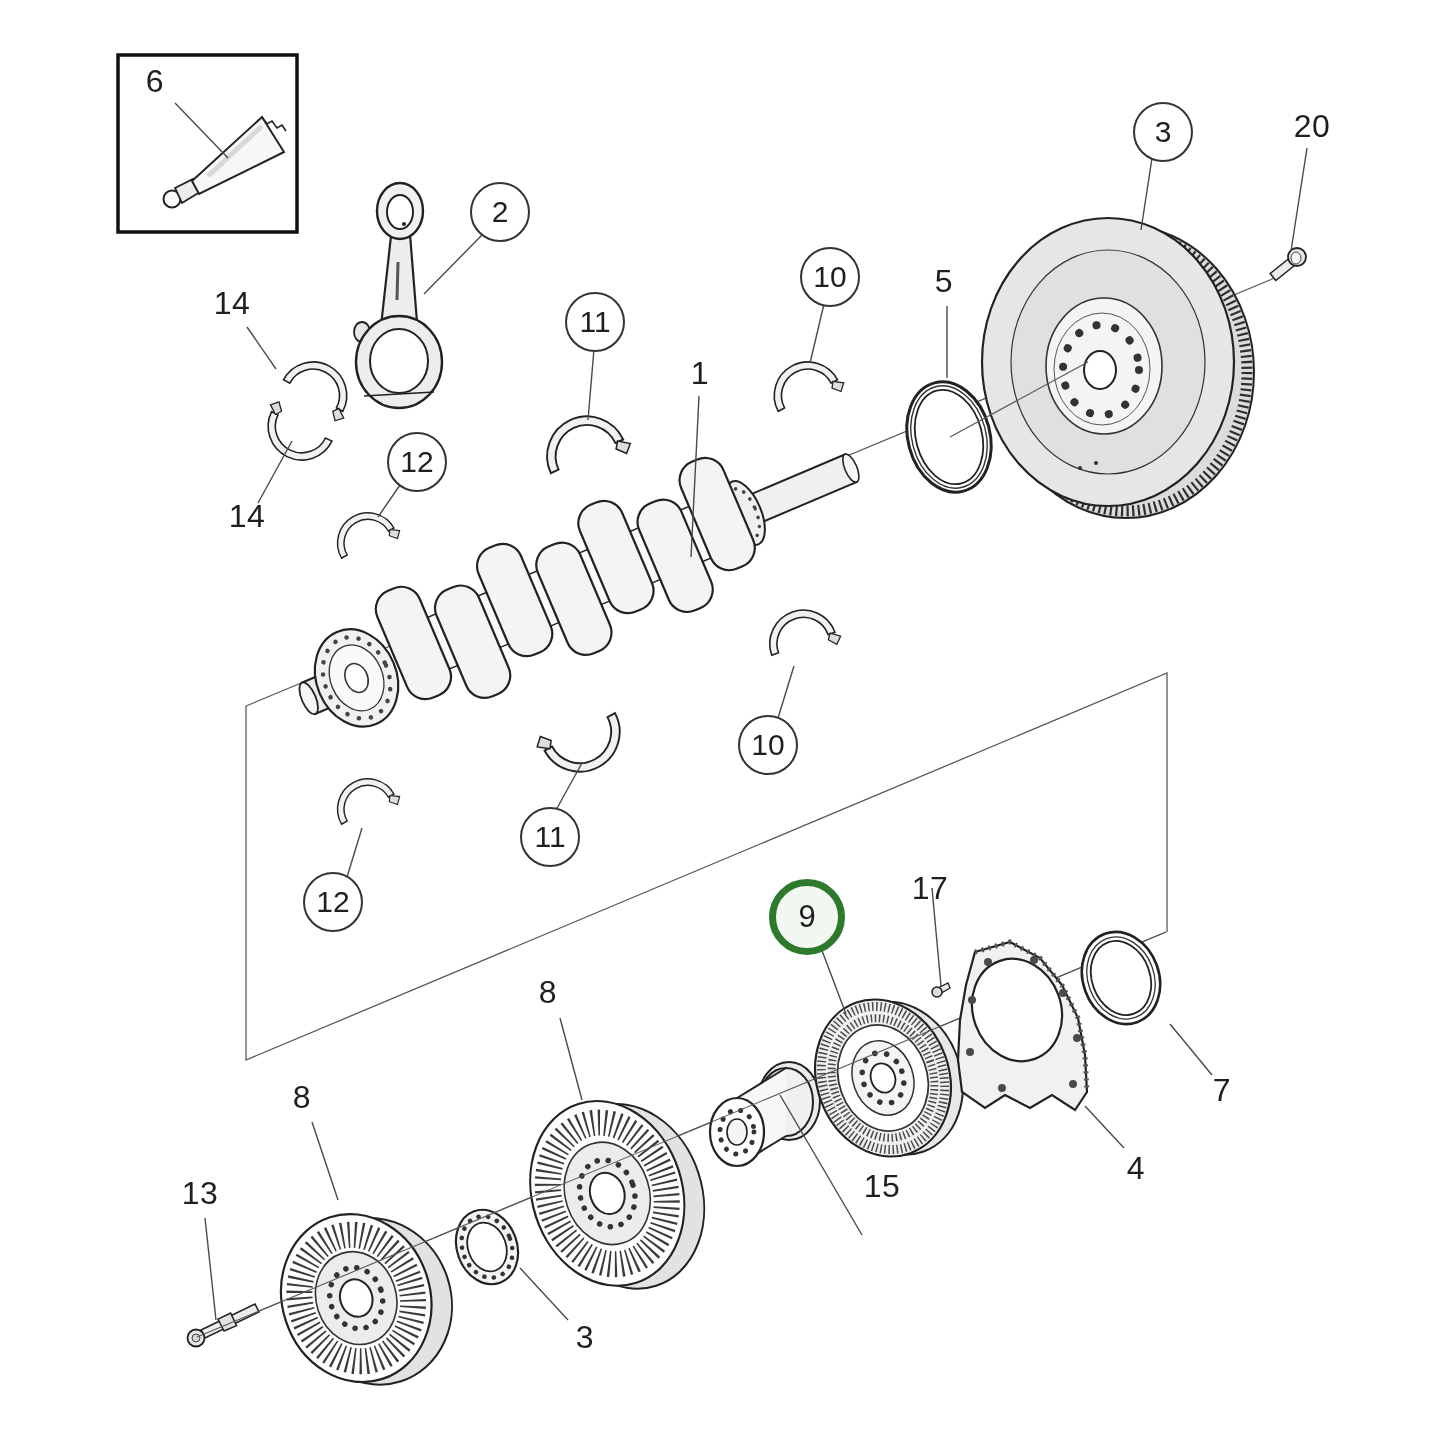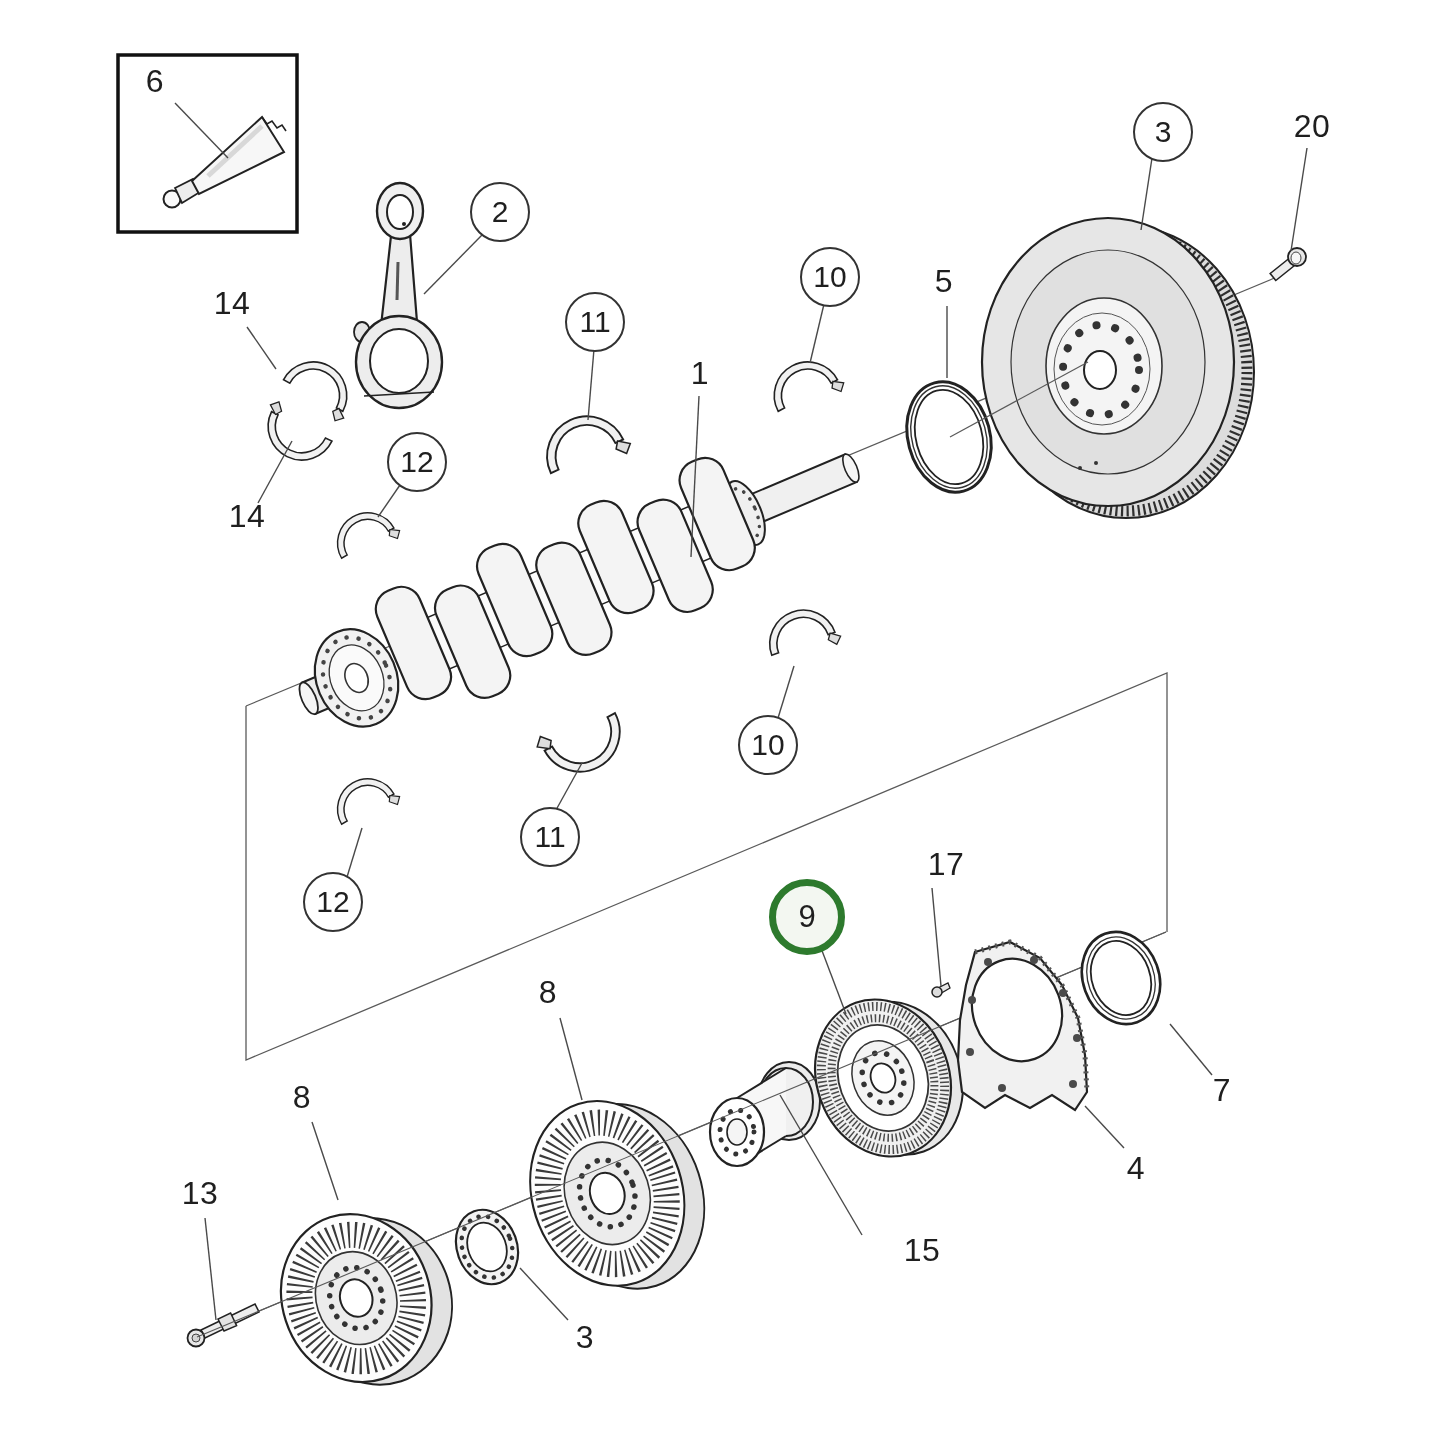--- a/index.html
+++ b/index.html
@@ -277,7 +277,7 @@
       <div class="callout circled" style="left: 550px; top: 837px;">11</div>
       <div class="callout circled" style="left: 333px; top: 902px;">12</div>
       <div class="callout highlighted" style="left: 807px; top: 917px;">9</div>
-      <div class="callout plain" style="left: 930px; top: 864px; margin-left: 16px;">17</div>
+      <div class="callout plain" style="left: 930px; top: 888px;">17</div>
       <div class="callout plain" style="left: 548px; top: 992px;">8</div>
       <div class="callout plain" style="left: 302px; top: 1097px;">8</div>
       <div class="callout plain" style="left: 1136px; top: 1168px;">4</div>

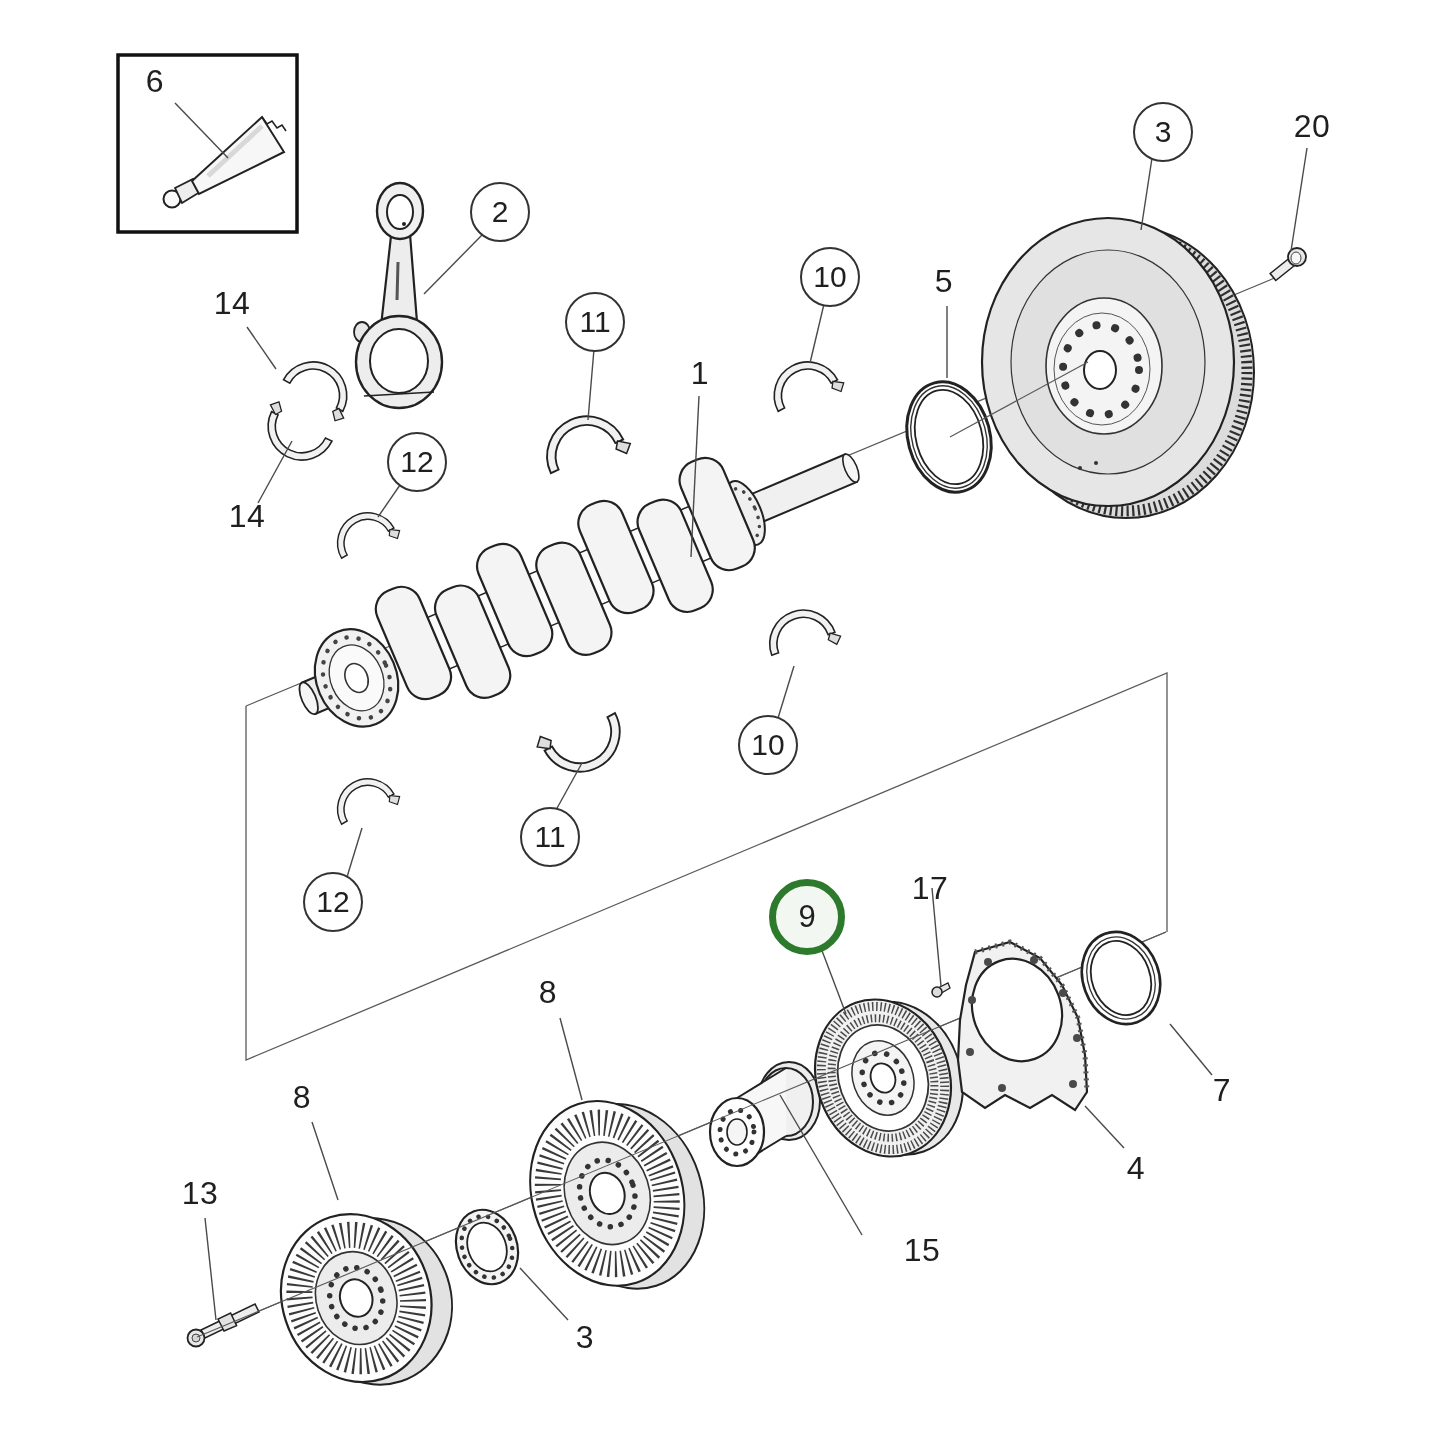--- a/index.html
+++ b/index.html
@@ -284,7 +284,7 @@
       <div class="callout plain" style="left: 1222px; top: 1090px;">7</div>
       <div class="callout plain" style="left: 200px; top: 1193px;">13</div>
       <div class="callout plain" style="left: 585px; top: 1337px;">3</div>
-      <div class="callout plain" style="left: 882px; top: 1250px; margin-left: 40px;">15</div>
+      <div class="callout plain" style="left: 882px; top: 1186px;">15</div>
     </div>
 </div>
 

